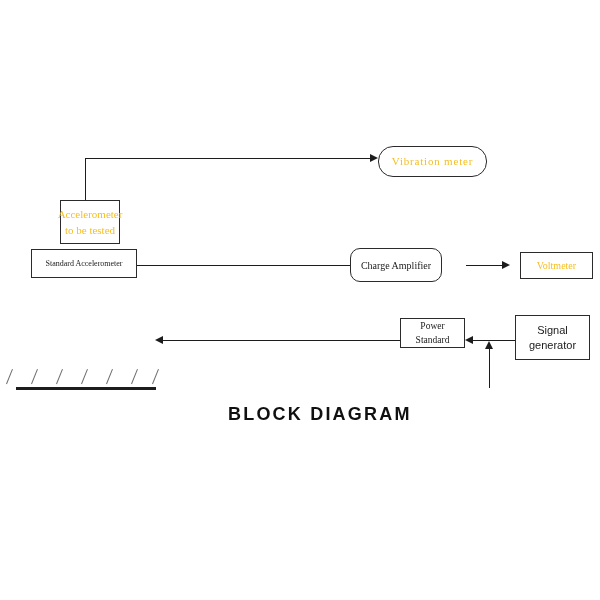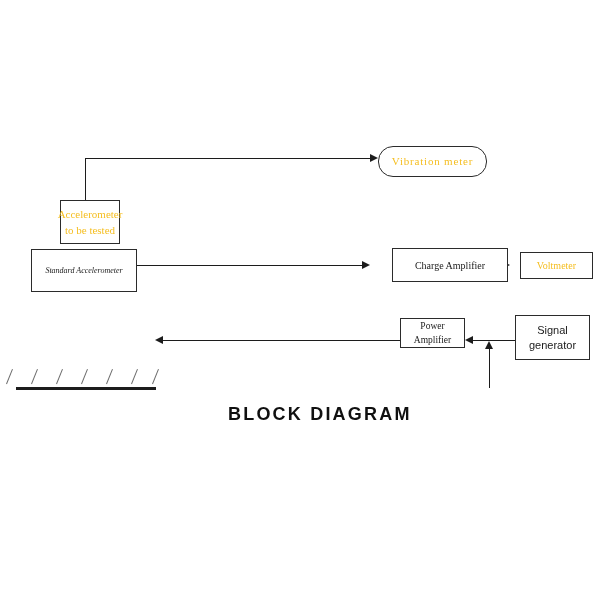--- a/index.html
+++ b/index.html
@@ -128,7 +128,7 @@
     <span class="lbl">to be tested</span>
   </div>
 
-  <div class="box serif" style="left:31px; top:249px; width:106px; height:43px; font-size:8px; color:#1a1a1a;font-style:italic;">
+  <div class="box serif" style="left:31px; top:249px; width:106px; height:29px; font-size:8px; color:#1a1a1a;">
     <span class="lbl">Standard  Accelerometer</span>
   </div>
 

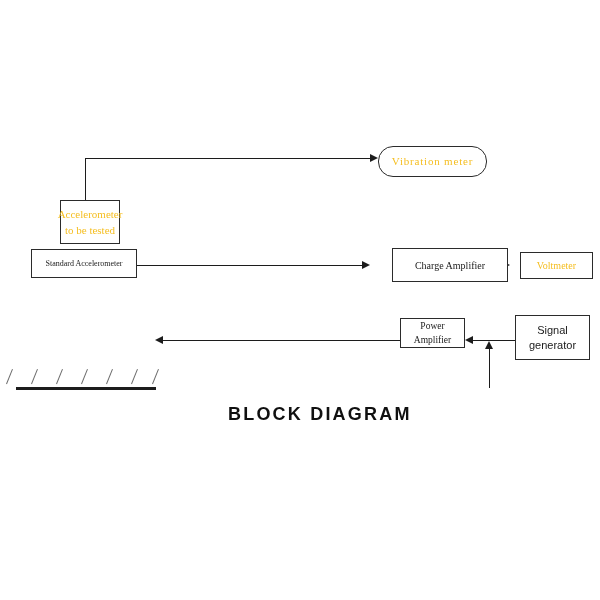--- a/index.html
+++ b/index.html
@@ -133,7 +133,7 @@
   </div>
 
 
-  <div class="box serif" style="left:392px; top:248px; width:116px; height:34px; font-size:10px; color:#1a1a1a;">
+  <div class="box serif" style="left:350px; top:248px; width:92px; height:34px; font-size:10px; color:#1a1a1a;border-radius:10px;">
     <span class="lbl">Charge Amplifier</span>
   </div>
 

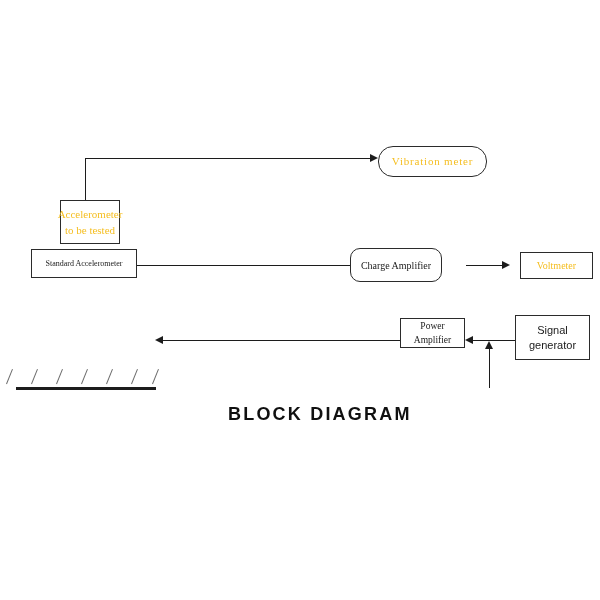--- a/index.html
+++ b/index.html
@@ -143,7 +143,7 @@
 
   <div class="box serif" style="left:400px; top:318px; width:65px; height:30px; font-size:9.5px; color:#1a1a1a;">
     <span class="lbl">Power</span>
-    <span class="lbl">Amplifier</span>
+    <span class="lbl">Standard</span>
   </div>
 
   <div class="box sans" style="left:515px; top:315px; width:75px; height:45px; font-size:11px; color:#1a1a1a; line-height:1.35;text-align:right;">

